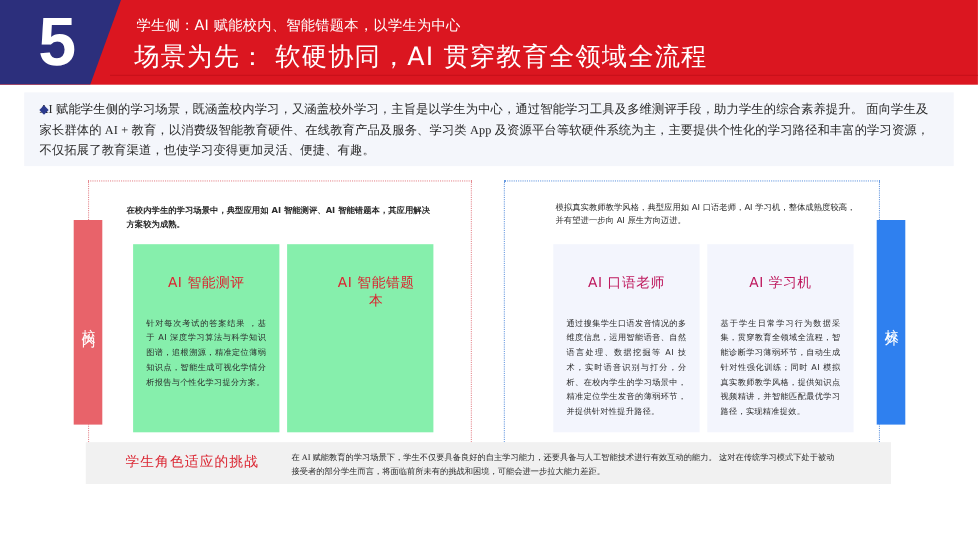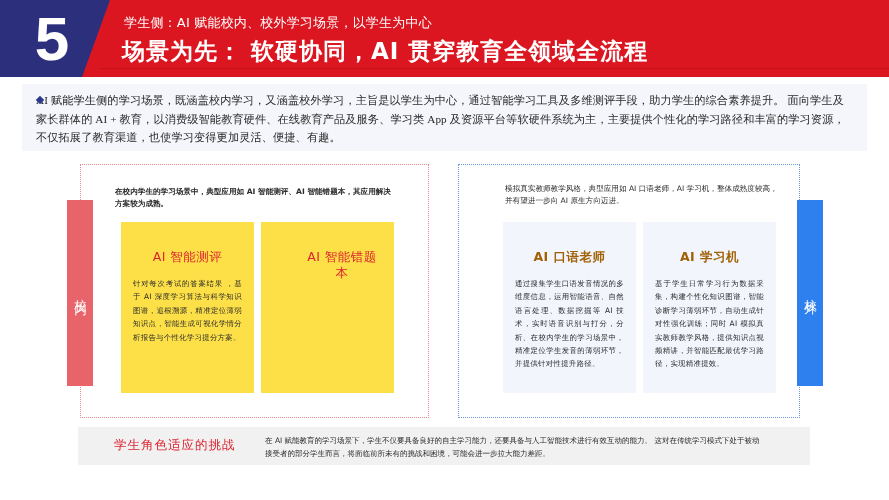--- a/index.html
+++ b/index.html
@@ -54,7 +54,7 @@
 <div class="header">
   <div class="header-num-block"></div>
   <div class="header-num">5</div>
-  <div class="header-sub">学生侧：AI 赋能校内、校外学习场景，以学生为中心</div>
+  <div class="header-sub">学生侧：AI 赋能校内、智能错题本，以学生为中心</div>
   <div class="header-title">场景为先： 软硬协同，AI 贯穿教育全领域全流程</div>
   <div class="header-line"></div>
 </div>

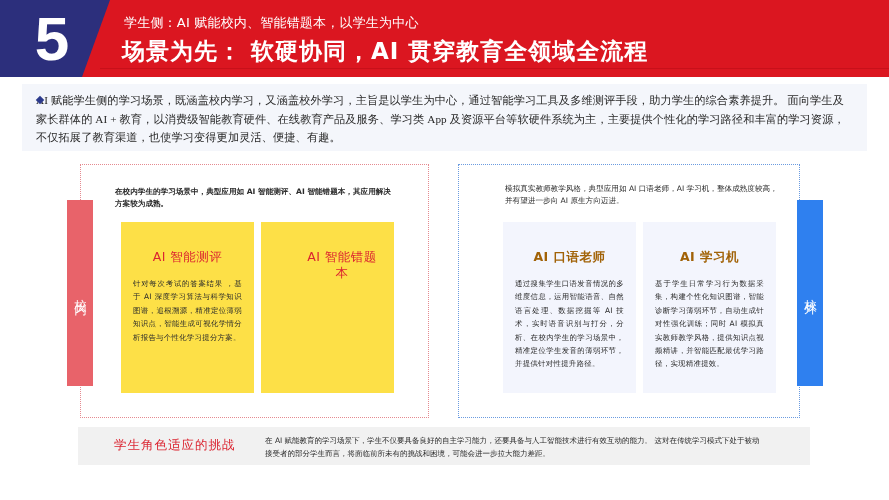--- a/index.html
+++ b/index.html
@@ -13,7 +13,7 @@
   .header-num { position: absolute; left: 22px; top: 4px; width: 60px; font-family: "Liberation Sans", sans-serif; font-weight: bold;
     font-size: 62px; line-height: 70px; color: #ffffff; text-align: center; }
   .header-sub { position: absolute; left: 124px; top: 14px; font-size: 13px; color: #ffffff; white-space: nowrap; letter-spacing: 0.2px; }
-  .header-title { position: absolute; left: 122px; top: 36px; font-size: 23px; font-weight: bold; color: #ffffff; white-space: nowrap; letter-spacing: 1px; }
+  .header-title { position: absolute; left: 122px; top: 36px; font-size: 23px; font-weight: normal; color: #ffffff; white-space: nowrap; letter-spacing: 1px; }
   .header-line { position: absolute; left: 100px; top: 68px; width: 789px; height: 1px; background: #c8101a; }
 
   

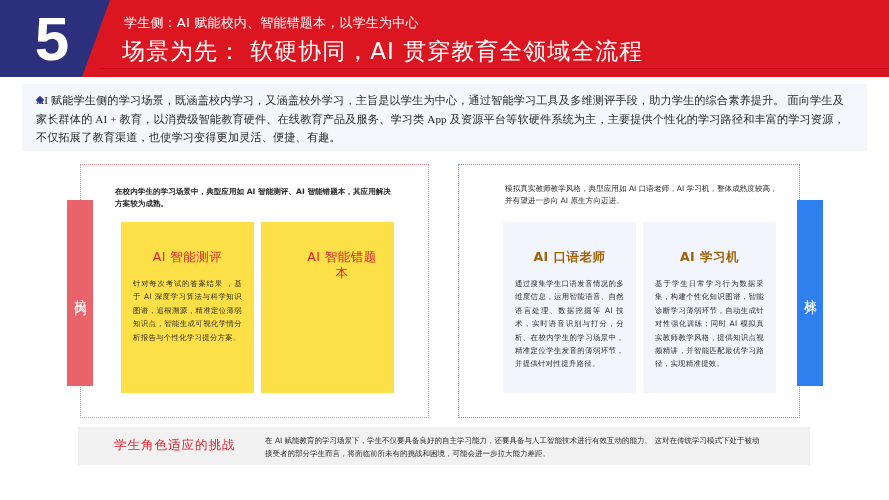--- a/index.html
+++ b/index.html
@@ -36,7 +36,7 @@
   .zone-desc-right { left: 505px; top: 183px; width: 280px; }
 
   .card { position: absolute; top: 222px; width: 133px; padding: 0 12px; }
-  .card-red { background: #fde047; height: 171px; }
+  .card-red { background: #86efac; height: 171px; }
   .card-blue { background: #f3f5fd; height: 171px; }
   .card-title { margin-top: 27px; text-align: center; font-size: 12.5px; line-height: 16px; letter-spacing: 0.5px; }
   .card-red .card-title { color: #db2430; }

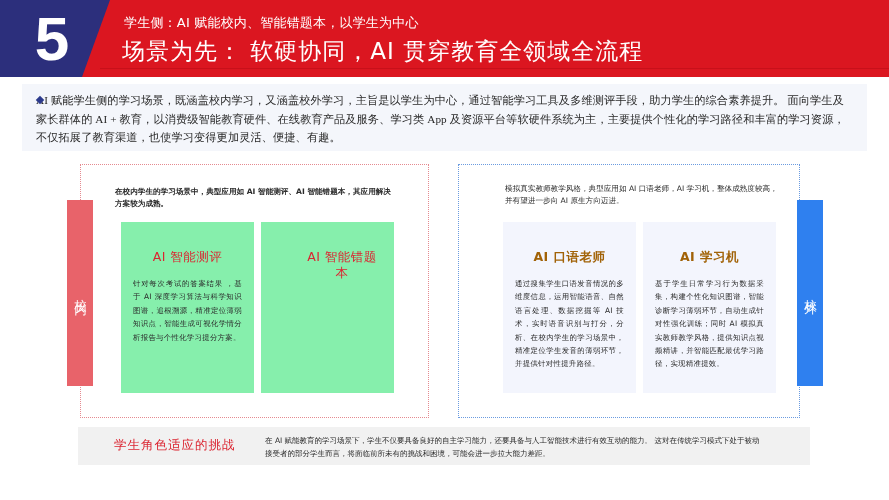--- a/index.html
+++ b/index.html
@@ -40,7 +40,7 @@
   .card-blue { background: #f3f5fd; height: 171px; }
   .card-title { margin-top: 27px; text-align: center; font-size: 12.5px; line-height: 16px; letter-spacing: 0.5px; }
   .card-red .card-title { color: #db2430; }
-  .card-blue .card-title { color: #a16207; font-weight: bold; }
+  .card-blue .card-title { color: #be185d; }
   .card-body { margin-top: 12px; font-size: 7.4px; line-height: 13.4px; color: #2a2a2a; letter-spacing: 0.3px; text-align: justify; }
 
   

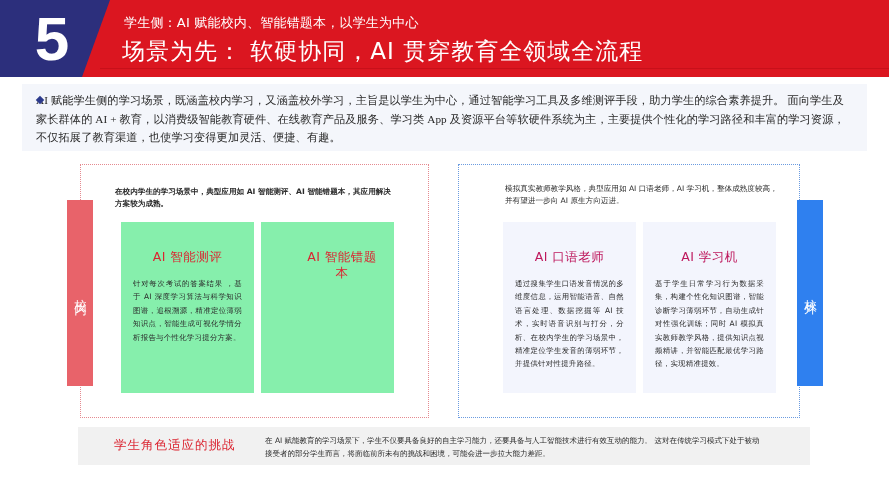--- a/index.html
+++ b/index.html
@@ -41,7 +41,7 @@
   .card-title { margin-top: 27px; text-align: center; font-size: 12.5px; line-height: 16px; letter-spacing: 0.5px; }
   .card-red .card-title { color: #db2430; }
   .card-blue .card-title { color: #be185d; }
-  .card-body { margin-top: 12px; font-size: 7.4px; line-height: 13.4px; color: #2a2a2a; letter-spacing: 0.3px; text-align: justify; }
+  .card-body { margin-top: 22px; font-size: 7.4px; line-height: 13.4px; color: #2a2a2a; letter-spacing: 0.3px; text-align: justify; }
 
   
   .bottom { position: absolute; left: 78px; top: 427px; width: 732px; height: 38px; background: #f1f1f1; }

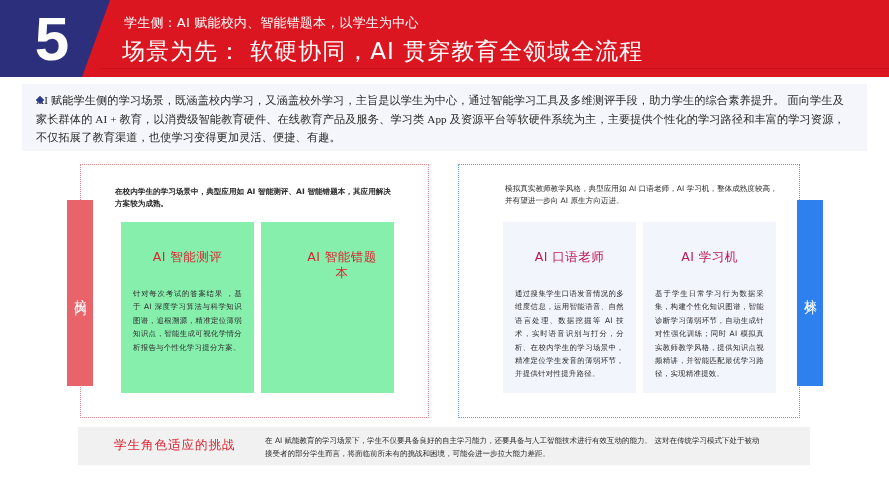--- a/index.html
+++ b/index.html
@@ -90,7 +90,7 @@
 </div>
 <div class="card card-blue" style="left:643px;">
   <div class="card-title">AI 学习机</div>
-  <div class="card-body">基于学生日常学习行为数据采集，构建个性化知识图谱，智能诊断学习薄弱环节，自动生成针对性强化训练；同时 AI 模拟真实教师教学风格，提供知识点视频精讲，并智能匹配最优学习路径，实现精准提效。</div>
+  <div class="card-body">基于学生日常学习行为数据采集，贯穿教育全领域全流程，智能诊断学习薄弱环节，自动生成针对性强化训练；同时 AI 模拟真实教师教学风格，提供知识点视频精讲，并智能匹配最优学习路径，实现精准提效。</div>
 </div>
 
 <div class="bottom">

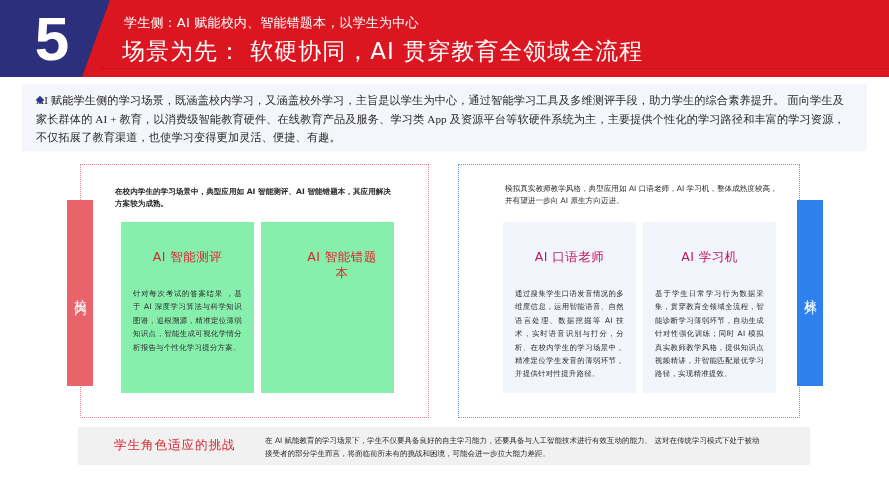--- a/index.html
+++ b/index.html
@@ -44,7 +44,7 @@
   .card-body { margin-top: 22px; font-size: 7.4px; line-height: 13.4px; color: #2a2a2a; letter-spacing: 0.3px; text-align: justify; }
 
   
-  .bottom { position: absolute; left: 78px; top: 427px; width: 732px; height: 38px; background: #f1f1f1; }
+  .bottom { position: absolute; left: 78px; top: 402px; width: 732px; height: 38px; background: #f1f1f1; }
   .bottom-title { position: absolute; left: 36px; top: 10px; font-size: 12.5px; color: #db2430; letter-spacing: 1px; white-space: nowrap; }
   .bottom-text { position: absolute; left: 187px; top: 7px; width: 500px; font-size: 7.5px; line-height: 13px; color: #2a2a2a; }
 </style>

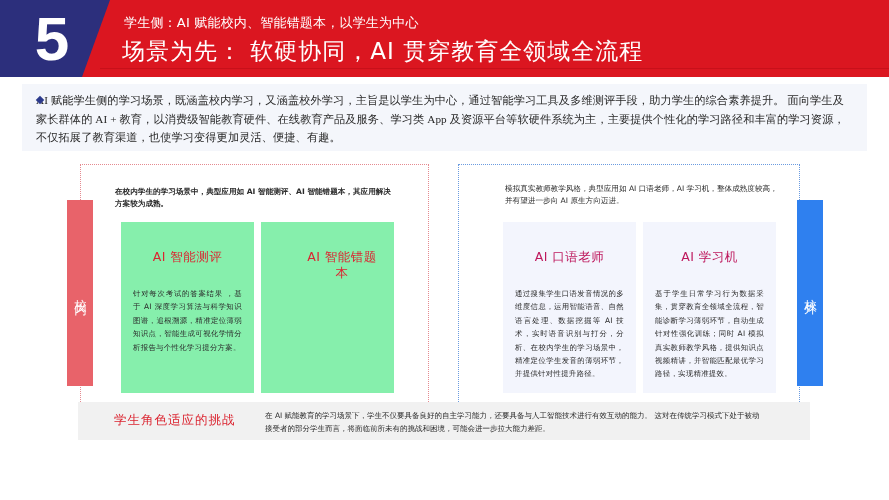--- a/index.html
+++ b/index.html
@@ -46,7 +46,7 @@
   
   .bottom { position: absolute; left: 78px; top: 402px; width: 732px; height: 38px; background: #f1f1f1; }
   .bottom-title { position: absolute; left: 36px; top: 10px; font-size: 12.5px; color: #db2430; letter-spacing: 1px; white-space: nowrap; }
-  .bottom-text { position: absolute; left: 187px; top: 7px; width: 500px; font-size: 7.5px; line-height: 13px; color: #2a2a2a; }
+  .bottom-text { position: absolute; left: 187px; top: 7px; width: 500px; font-size: 7.5px; line-height: 13px; color: #2a2a2a; font-family: Liberation Serif, serif; }
 </style>
 </head>
 <body>

